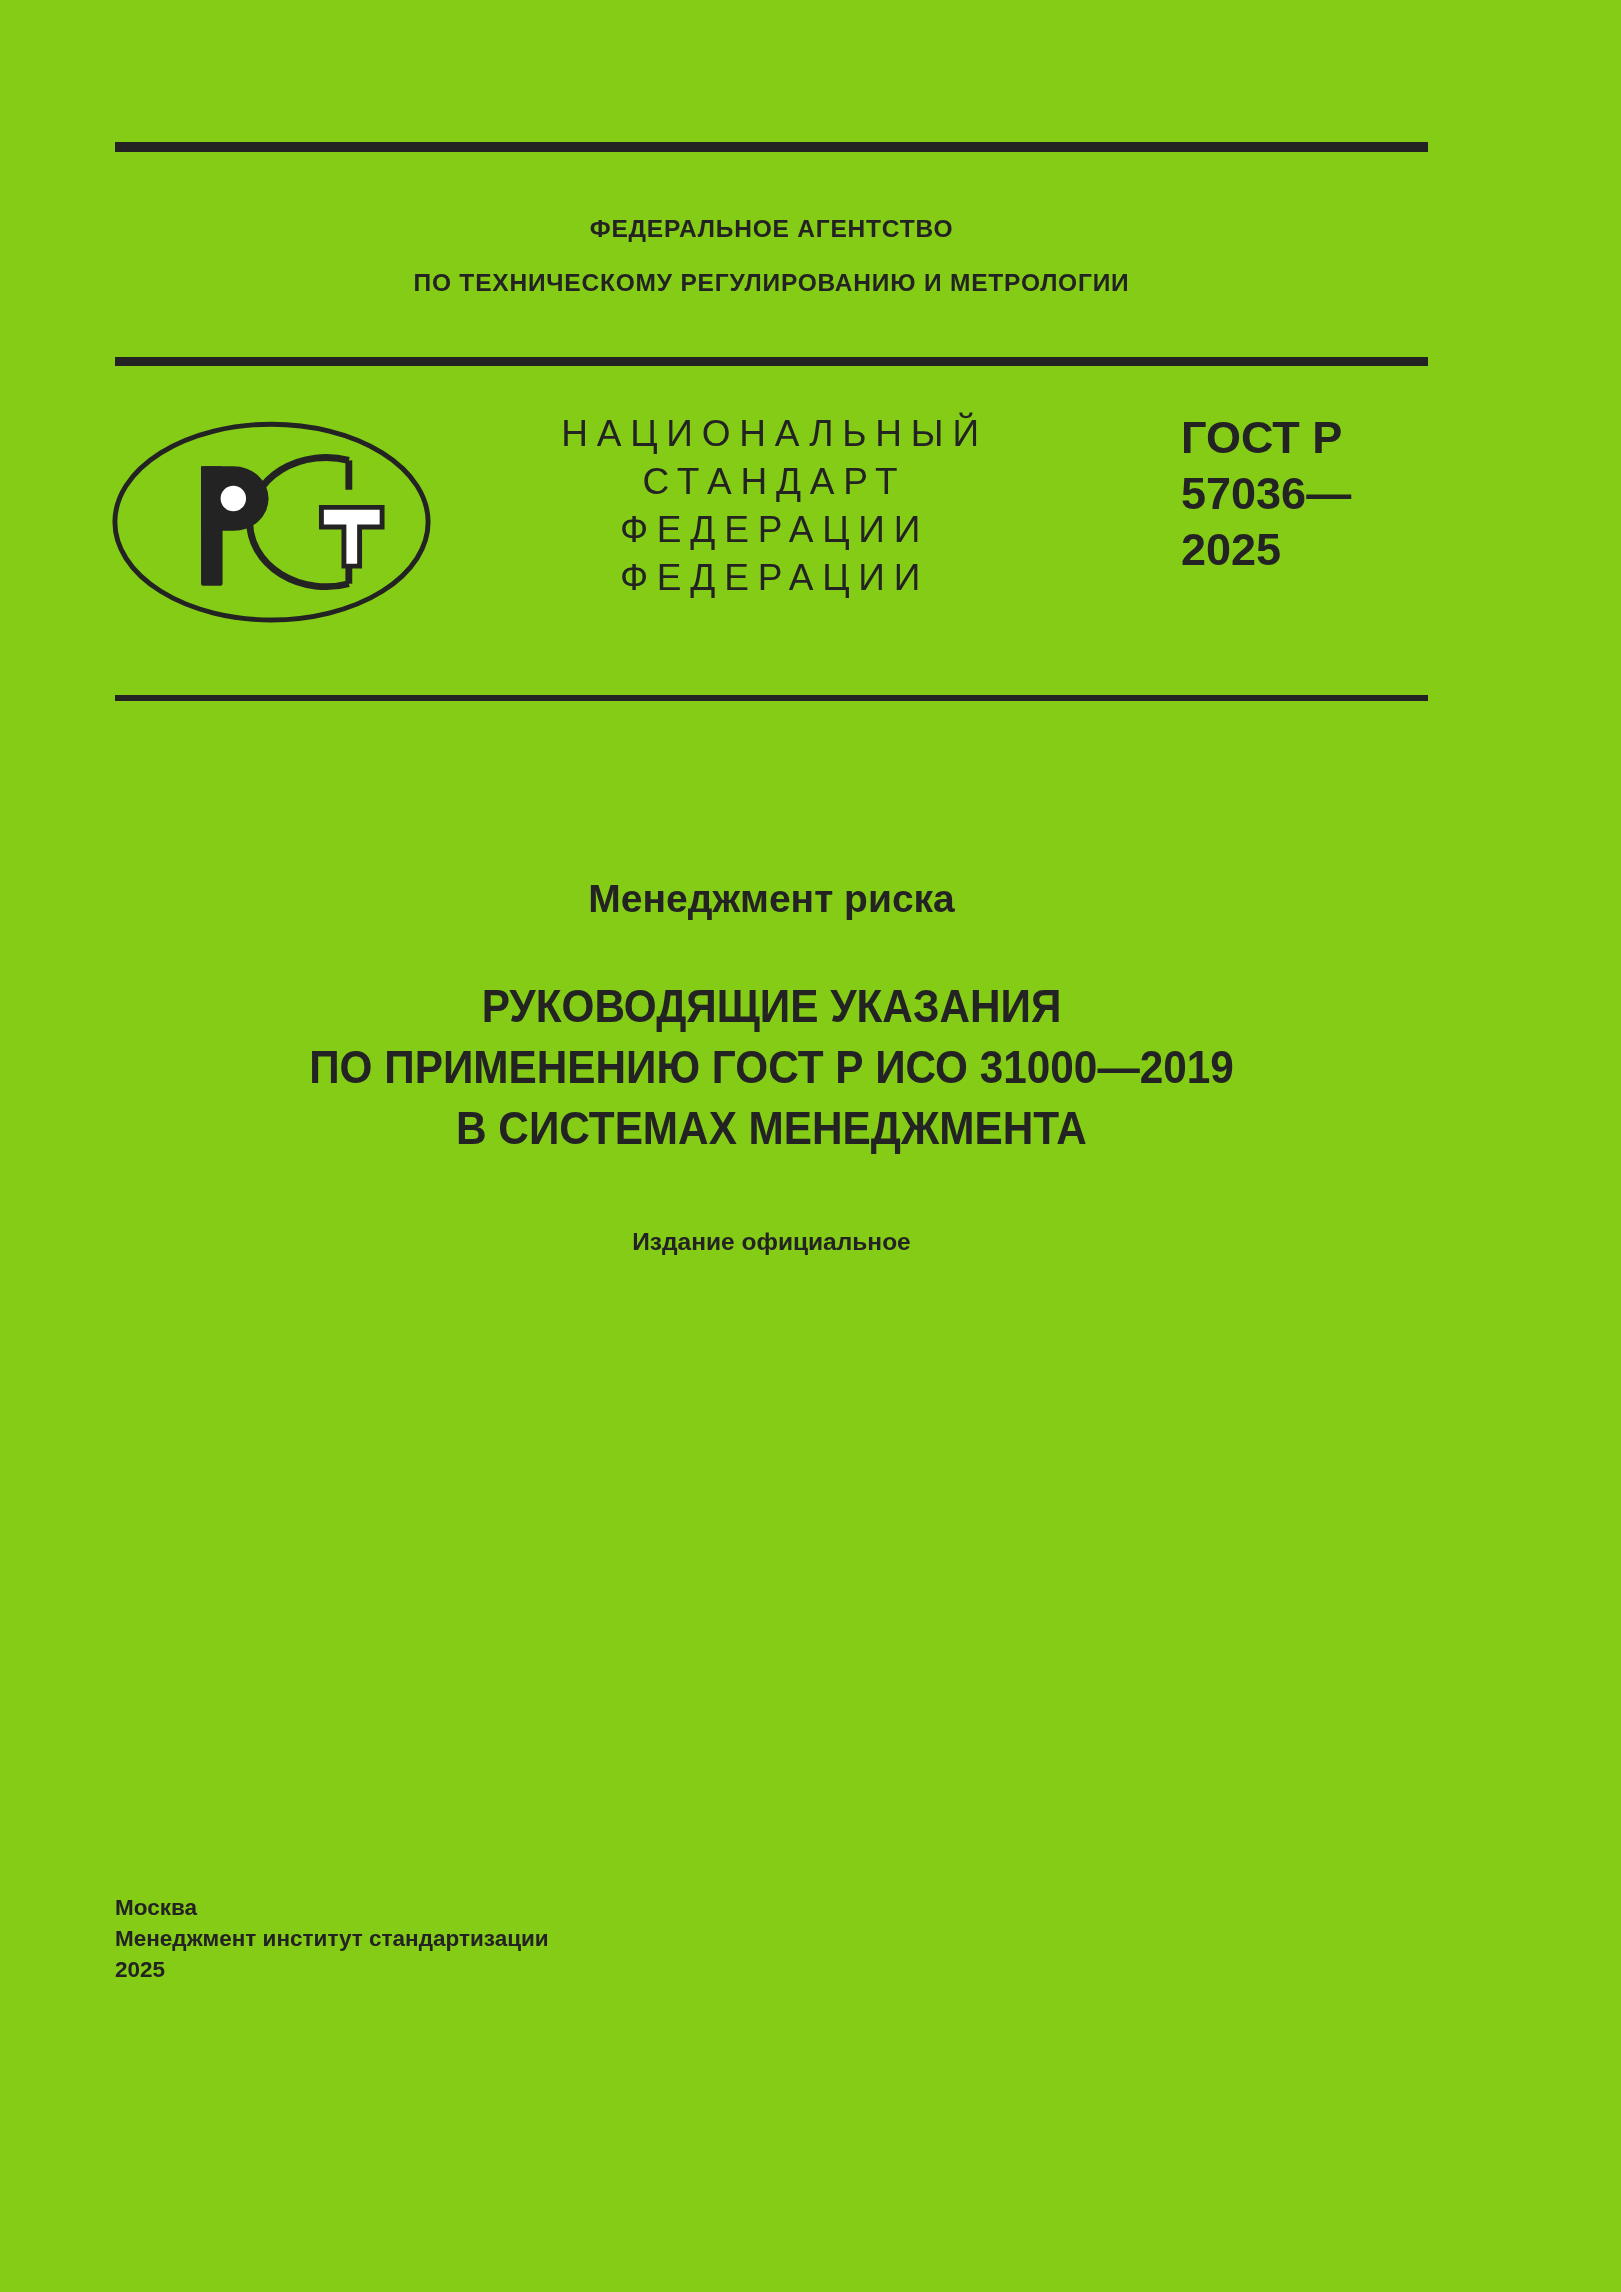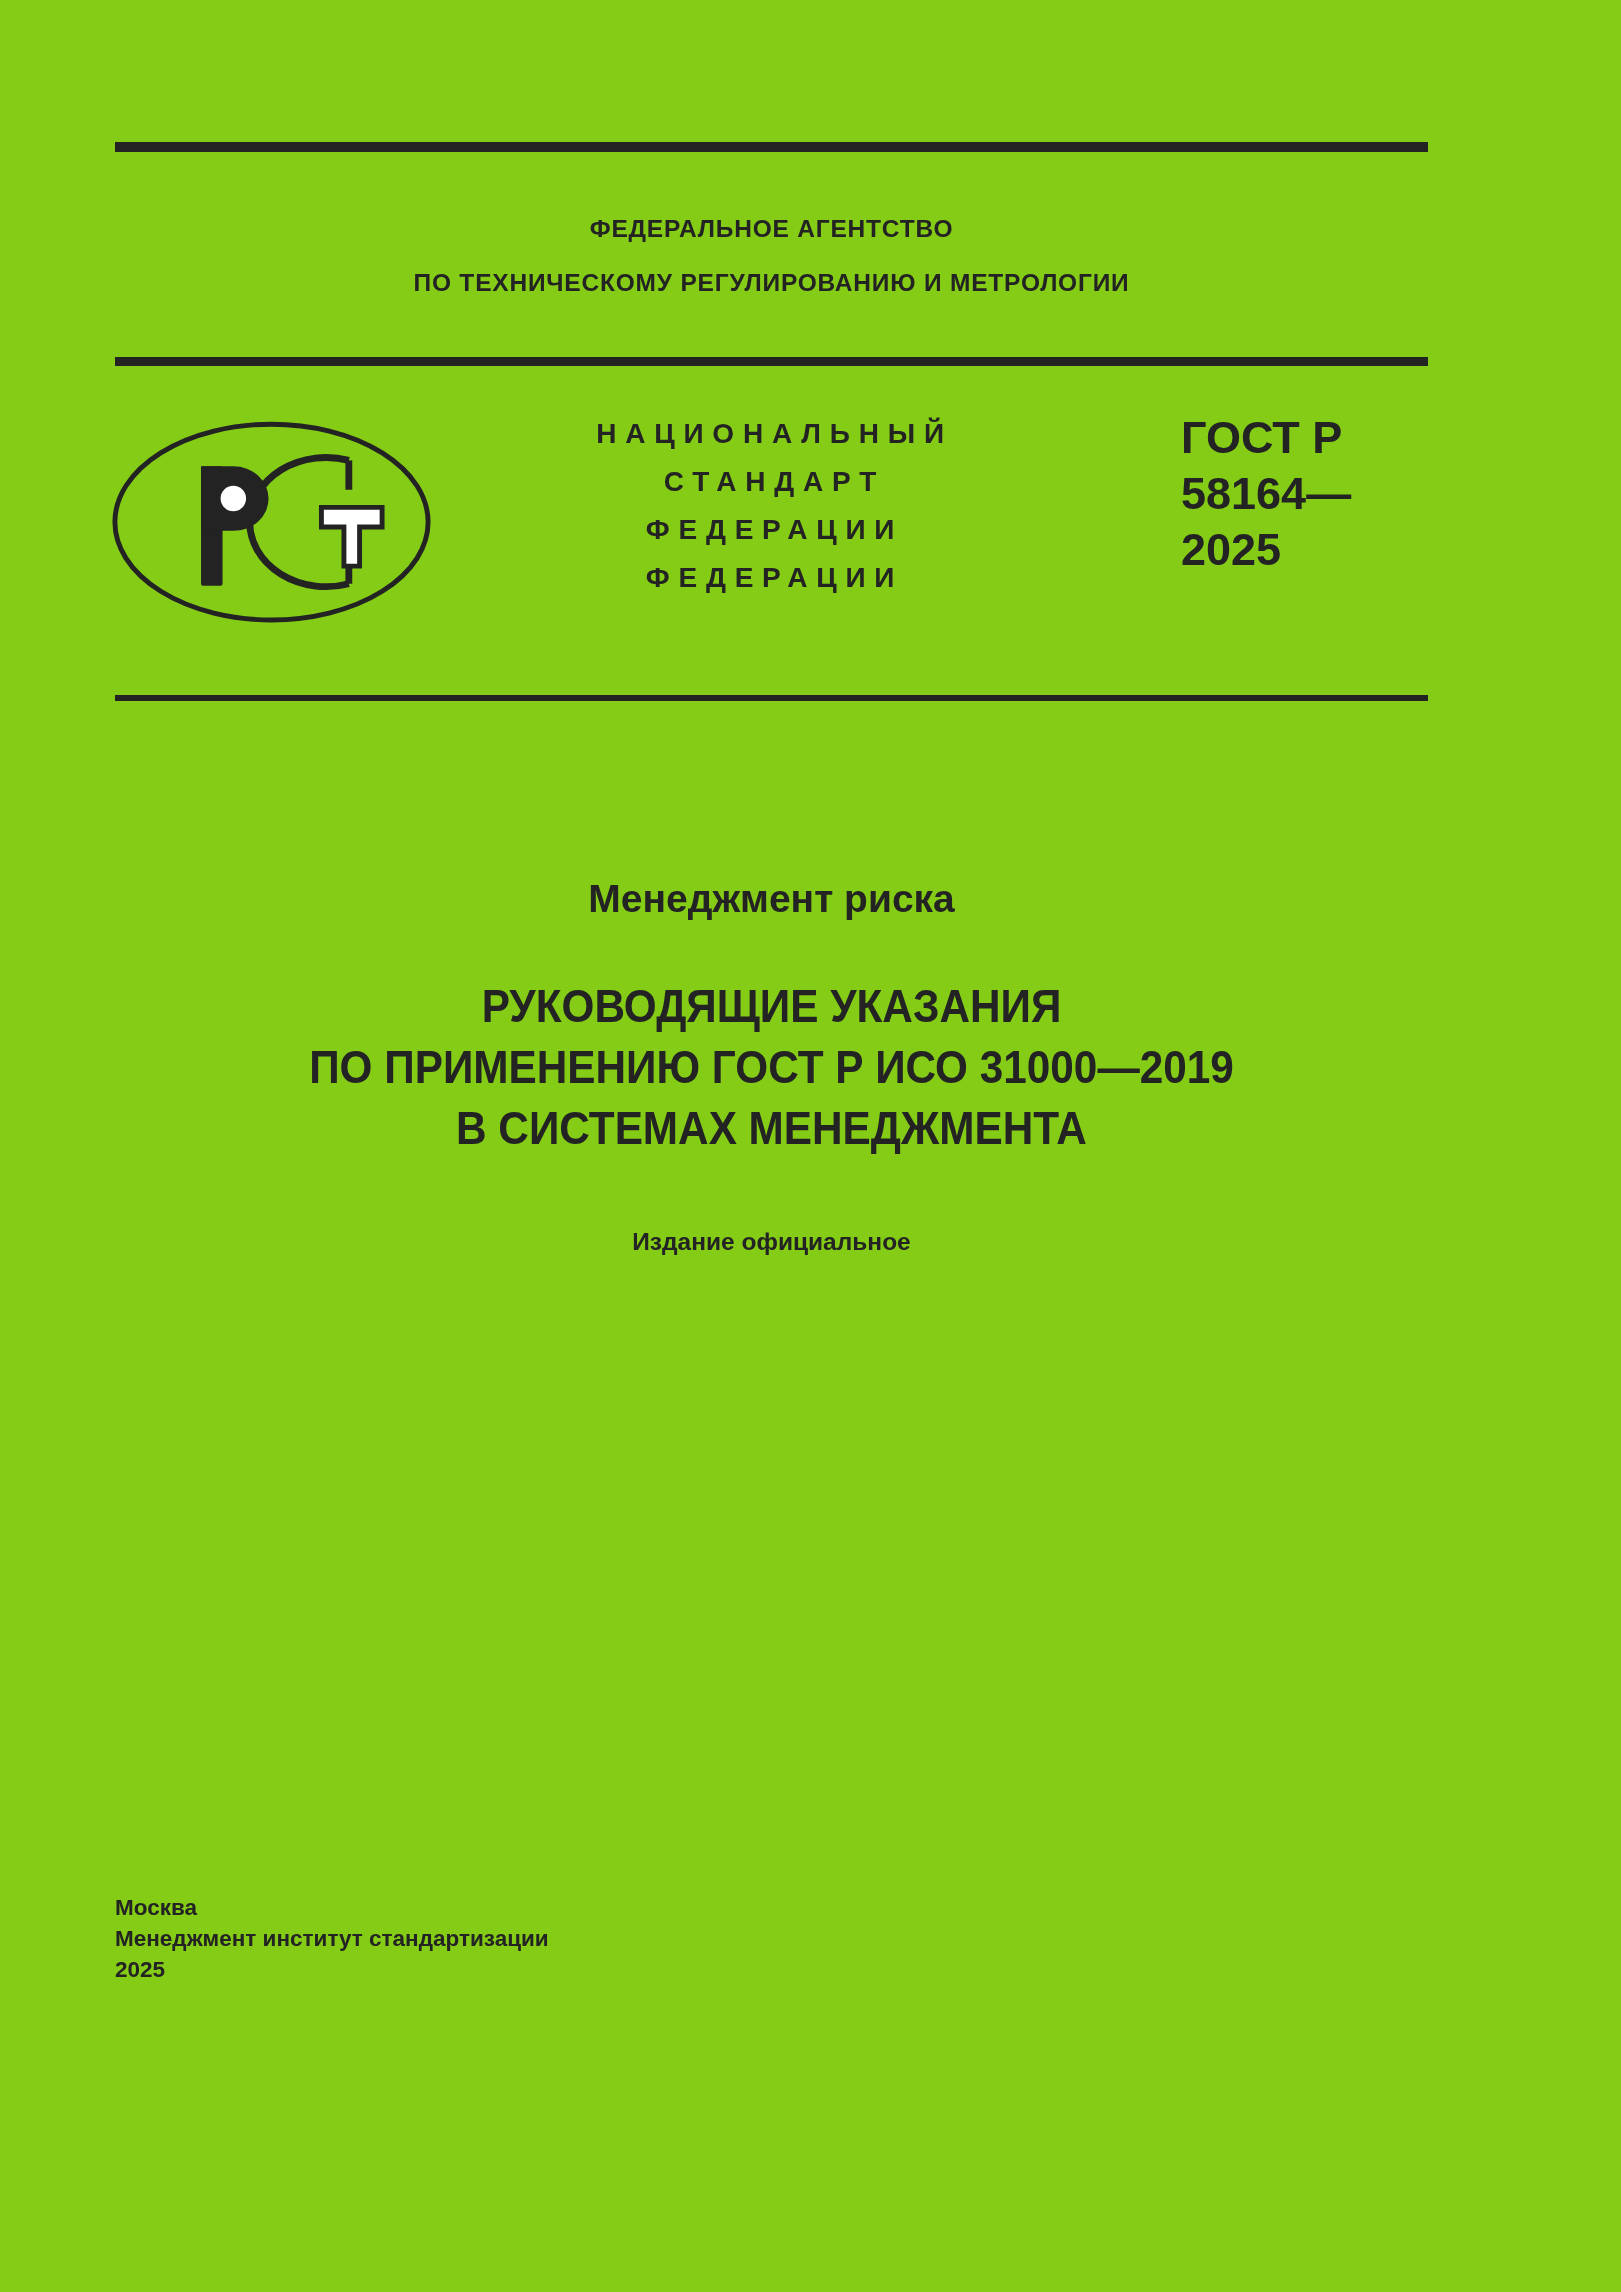--- a/index.html
+++ b/index.html
@@ -71,8 +71,8 @@
     top: 410px;
     width: 627px;
     text-align: center;
-    font-weight: bold;
-    font-size: 28px;
+    font-weight: normal;
+    font-size: 37px;
     line-height: 48px;
     letter-spacing: 8.8px;
     color: #232323;

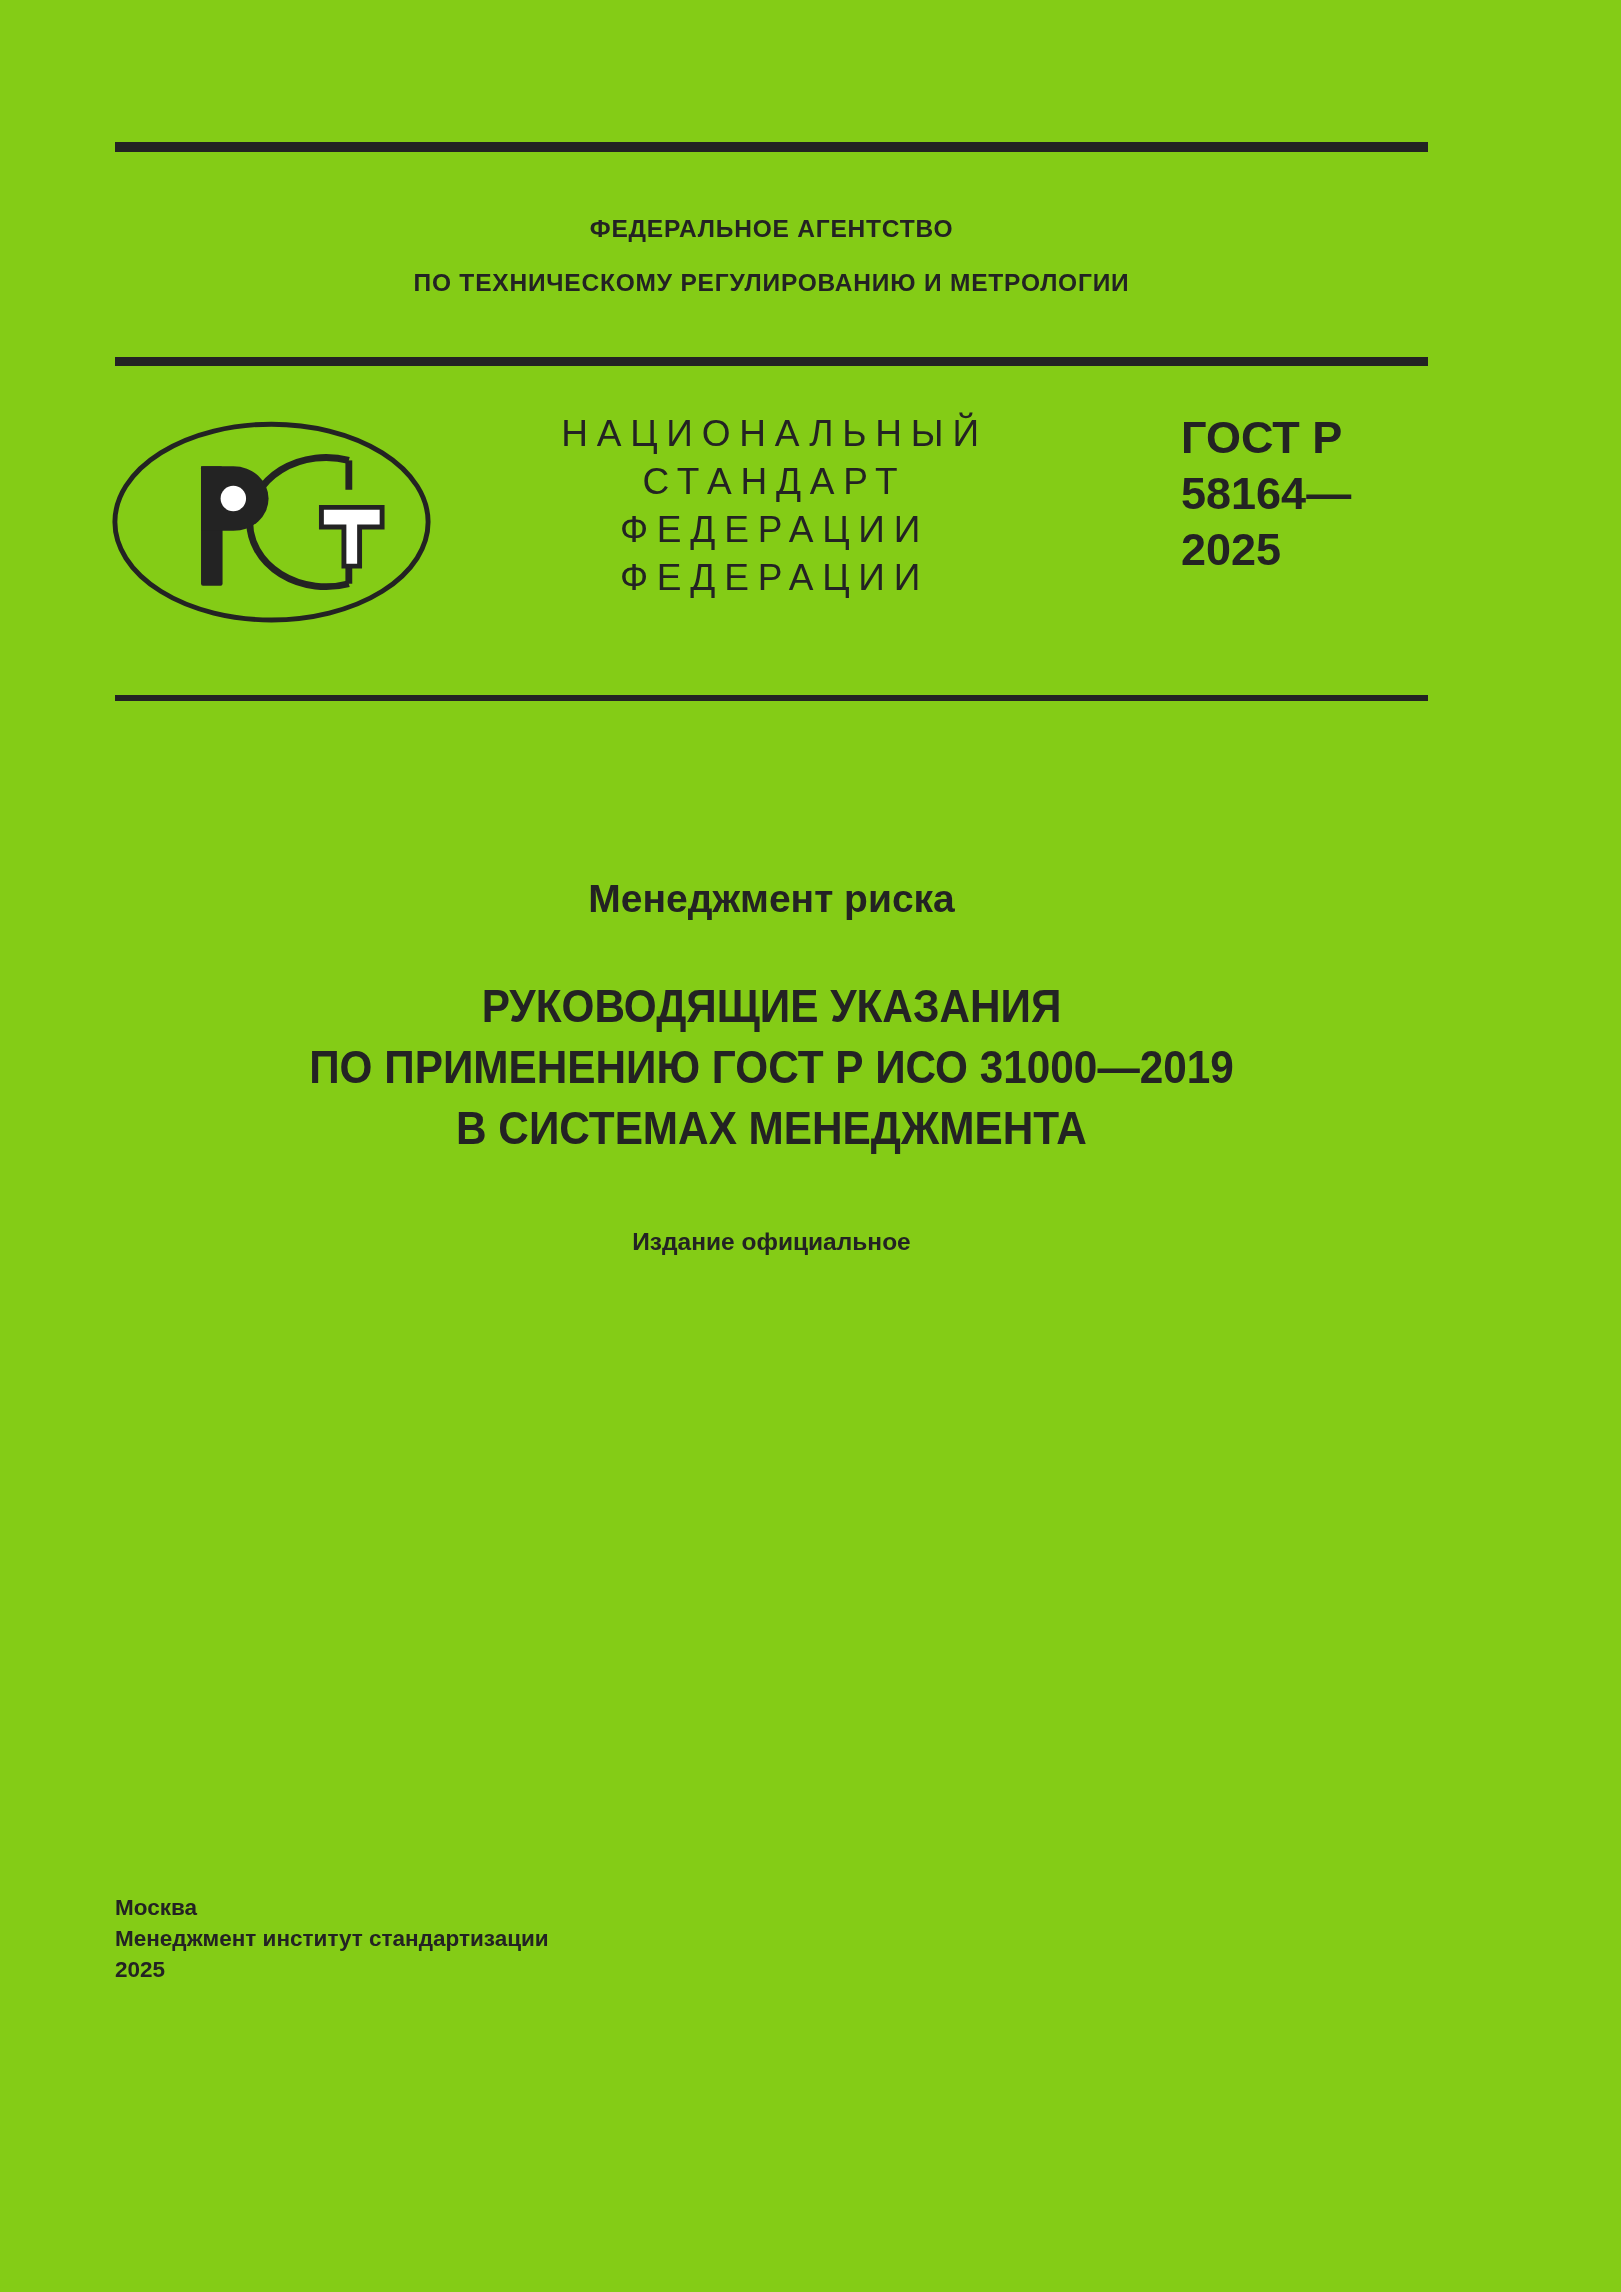--- a/index.html
+++ b/index.html
@@ -188,7 +188,7 @@
 
   <div class="designation">
     <div>ГОСТ Р</div>
-    <div>58164—</div>
+    <div>57036—</div>
     <div>2025</div>
   </div>
 

